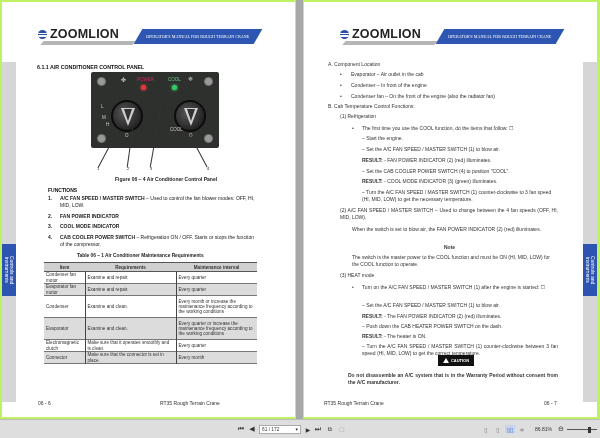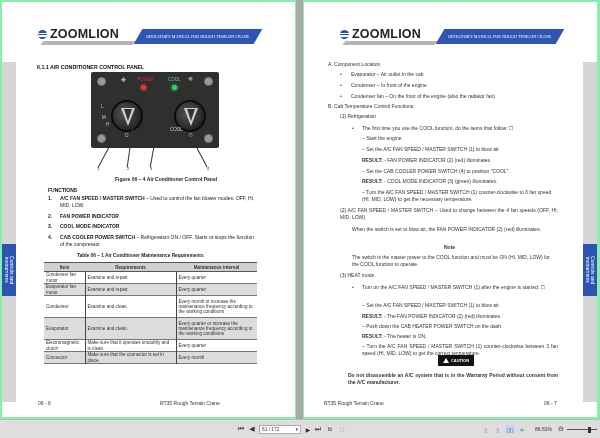--- a/index.html
+++ b/index.html
@@ -4,7 +4,7 @@
 <style>
 *{box-sizing:border-box;margin:0;padding:0}
 html,body{width:600px;height:438px;overflow:hidden;background:#9a9a9a;font-family:"Liberation Sans",sans-serif}
-.viewer{position:absolute;left:0;top:0;width:600px;height:438px;background:#86efac}
+.viewer{position:absolute;left:0;top:0;width:600px;height:438px;background:#bef264}
 .page{position:absolute;top:2px;width:293px;height:415px;background:#fff;overflow:hidden}
 .page.left{left:2px}
 .page.right{left:304px}

